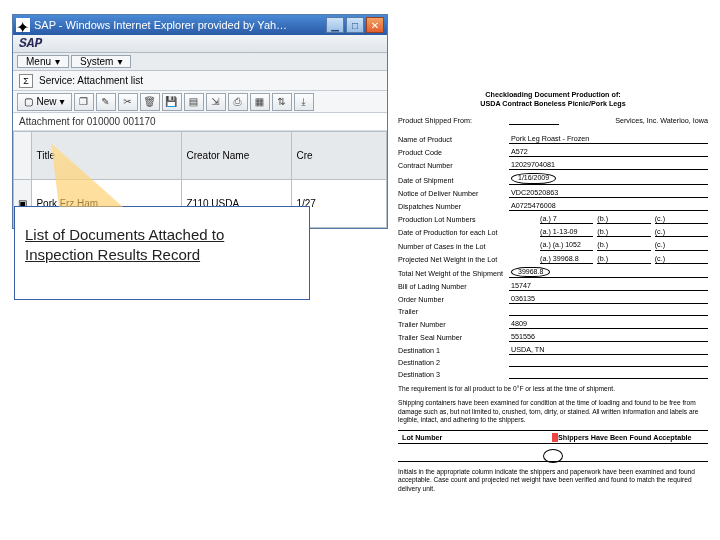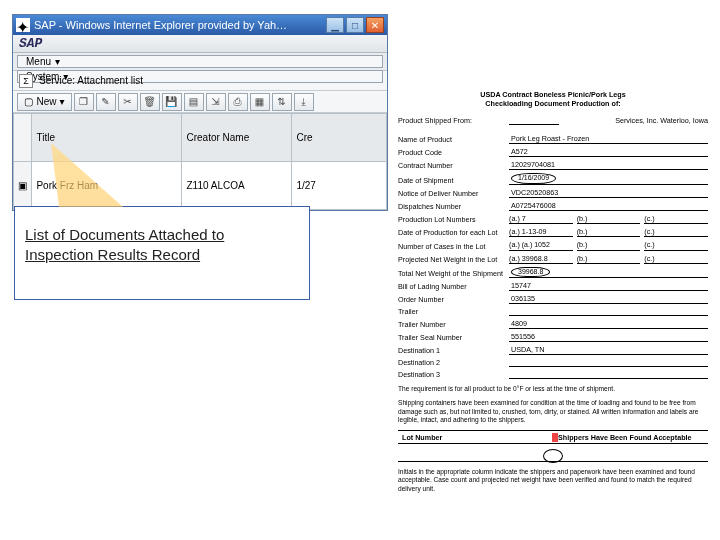--- a/index.html
+++ b/index.html
@@ -63,7 +63,7 @@
     height: 18px;
     background: #e9ecef;
     border-bottom:1px solid #bcc3ca;
-    display:flex; gap:2px; padding:2px 4px;flex-direction:column;
+    display:flex; gap:2px; padding:2px 4px;
   }
   .menuitem {
     border:1px solid #98a4b0; background:#f5f7f9;

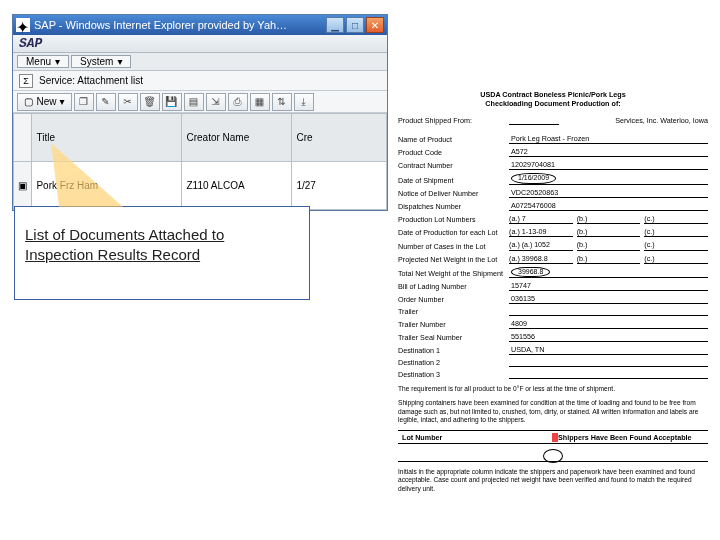--- a/index.html
+++ b/index.html
@@ -238,8 +238,8 @@
 
 <div class="doc">
   <div class="hdr">
+    <div>Checkloading Document Production of:</div>
     <div>USDA Contract Boneless Picnic/Pork Legs</div>
-    <div>Checkloading Document Production of:</div>
   </div>
 
   <div class="row">

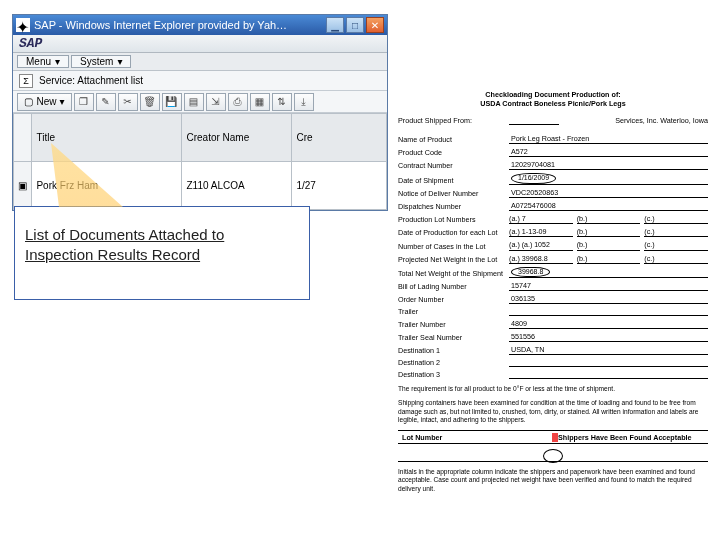--- a/index.html
+++ b/index.html
@@ -213,6 +213,7 @@
     <div class="tbutton">⇅</div>
     <div class="tbutton">⤓</div>
   </div>
+  <div class="info-row">Attachment for 010000 001170</div>
   <table class="grid">
     <tbody>
         <tr>

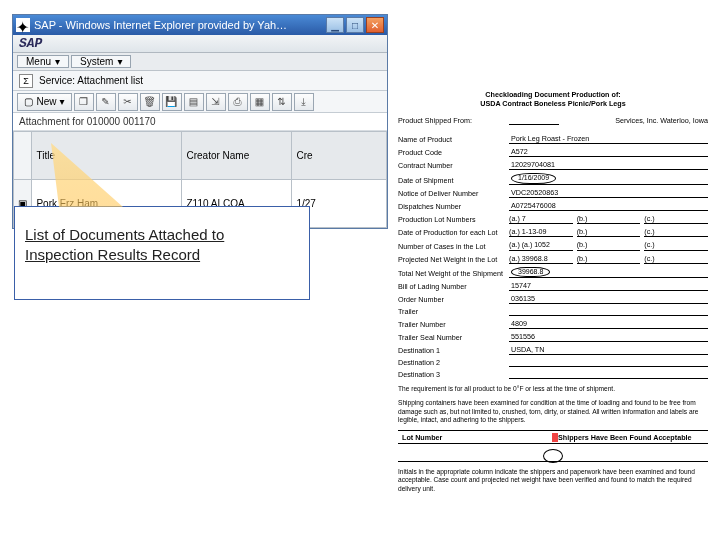--- a/index.html
+++ b/index.html
@@ -225,7 +225,7 @@
     <tr>
       <td class="rowicon">▣</td>
       <td>Pork Frz Ham</td>
-      <td>Z110 ALCOA</td>
+      <td>Z110 USDA</td>
       <td>1/27</td>
     </tr>
   </tbody>

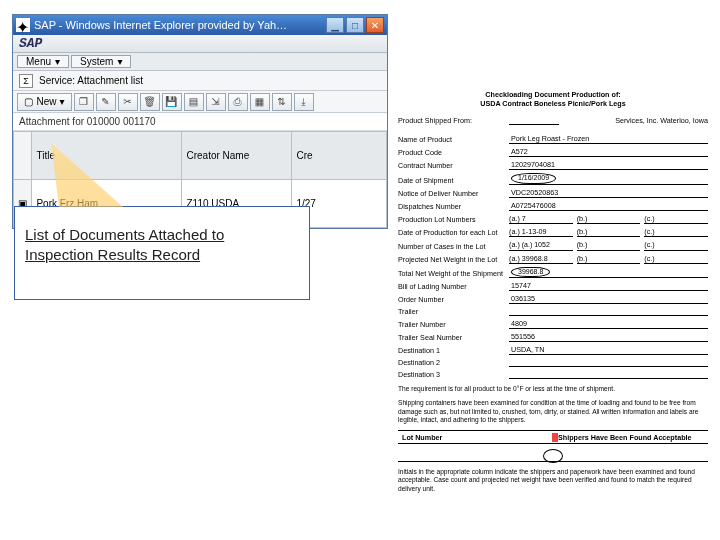--- a/index.html
+++ b/index.html
@@ -145,7 +145,7 @@
   .doc .lab { width: 108px; }
   .doc .val { border-bottom:1px solid #000; flex:1; min-height:9px; padding-left:2px; position:relative;}
   .doc .val.noline { border-bottom:none; }
-  .doc .cols { display:flex; gap:4px; flex:1;}
+  .doc .cols { display:flex; gap:4px; flex:1;margin-left:31px;}
   .doc .cols .c { border-bottom:1px solid #000; flex:1; position:relative;}
   .oval {
     display:inline-block;

